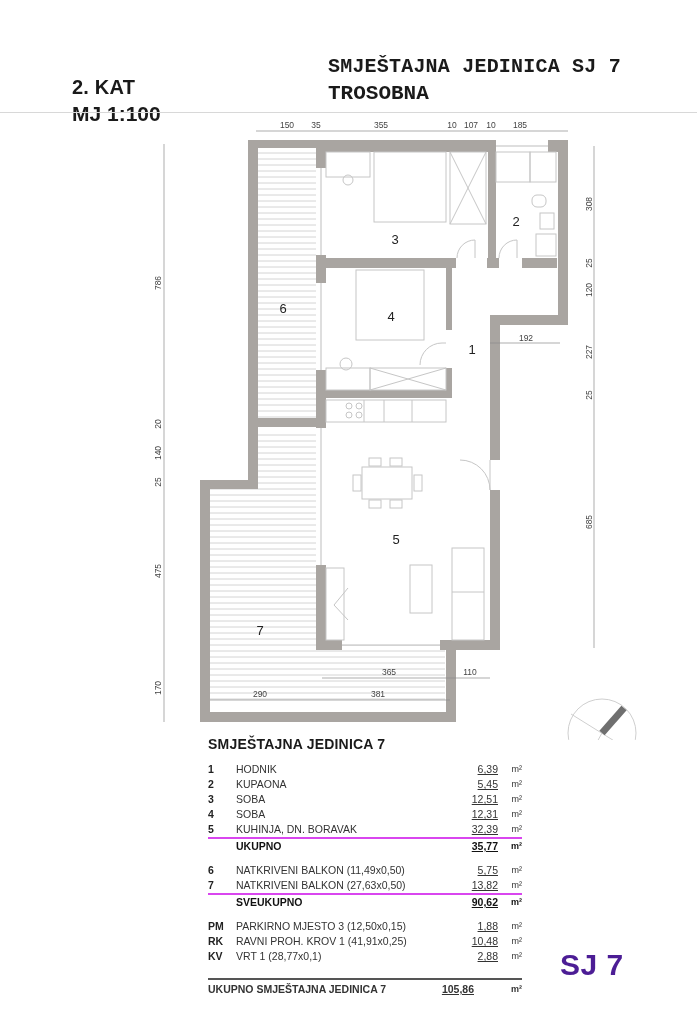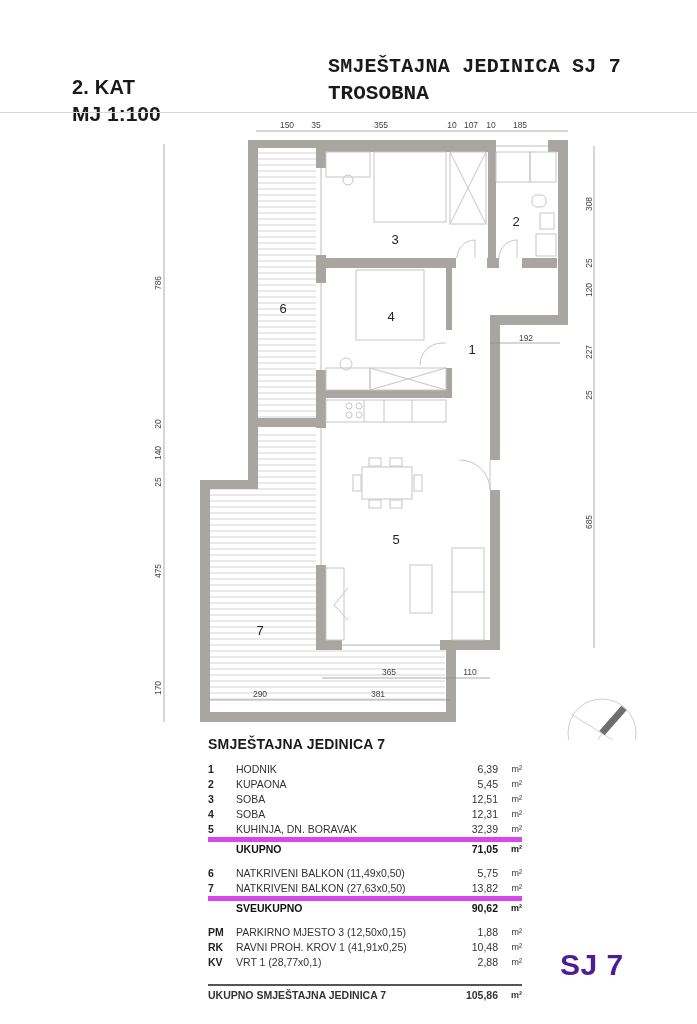--- a/index.html
+++ b/index.html
@@ -18,7 +18,7 @@
   .row{display:flex;font-size:10.5px;line-height:15px;color:#333;}
   .row .n{width:28px;font-weight:bold;color:#222;}
   .row .l{flex:1;white-space:nowrap;}
-  .row .v{width:60px;text-align:right;}
+  .row .v{width:60px;text-align:right;text-decoration:underline;}
   .row .u{width:24px;text-align:right;font-size:9px;}
   .row.total{font-weight:bold;border-top:5px solid #d946ef;color:#111;}
   .row.total .l{font-weight:bold;}

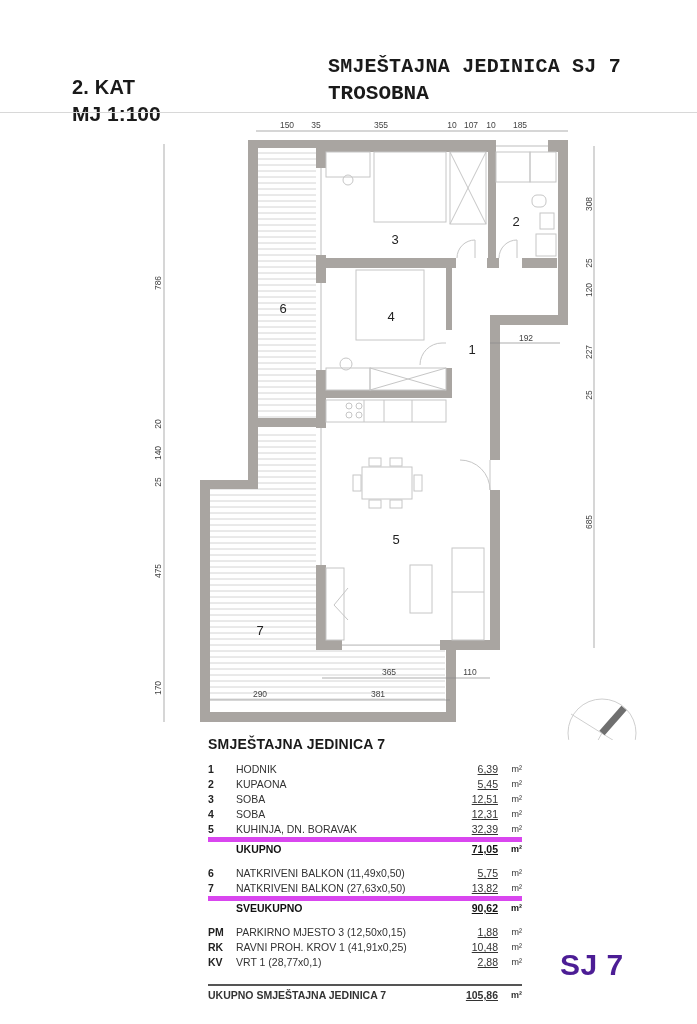--- a/index.html
+++ b/index.html
@@ -20,7 +20,7 @@
   .row .l{flex:1;white-space:nowrap;}
   .row .v{width:60px;text-align:right;text-decoration:underline;}
   .row .u{width:24px;text-align:right;font-size:9px;}
-  .row.total{font-weight:bold;border-top:5px solid #d946ef;color:#111;}
+  .row.total{font-weight:bold;border-top:2px solid #d946ef;color:#111;}
   .row.total .l{font-weight:bold;}
   .gap{height:9px;}
   .grand{border-top:2px solid #555;margin-top:14px;padding-top:2px;font-weight:bold;}

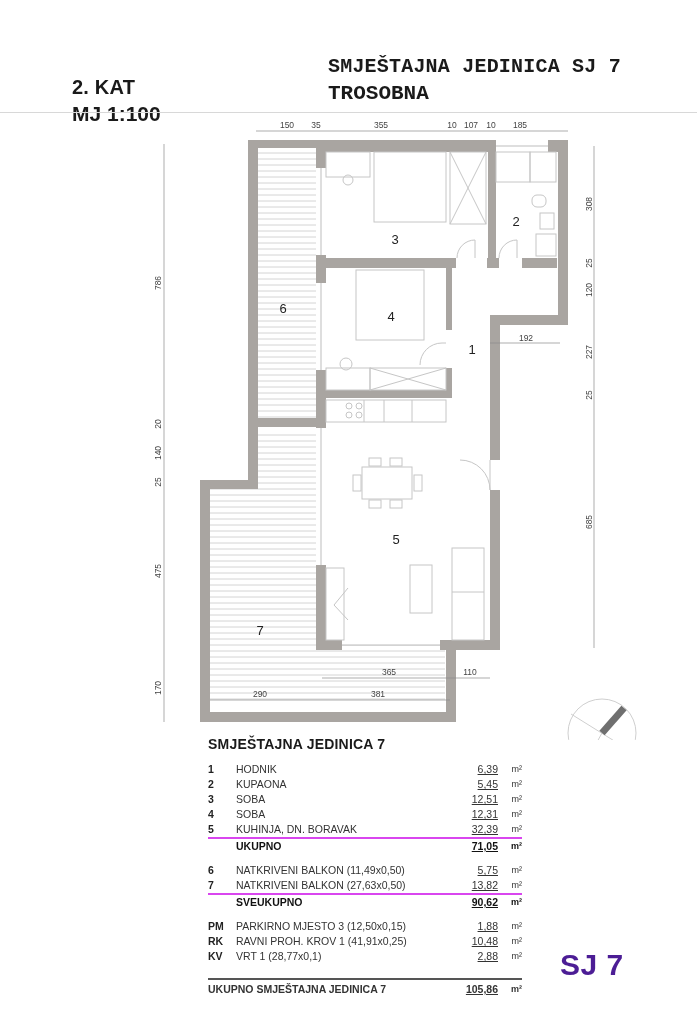--- a/index.html
+++ b/index.html
@@ -240,7 +240,7 @@
   <div class="row total">
     <span class="n"></span>
     <span class="l">UKUPNO</span>
-    <span class="v">71,05</span>
+    <span class="v">35,77</span>
     <span class="u">m²</span>
   </div>
 

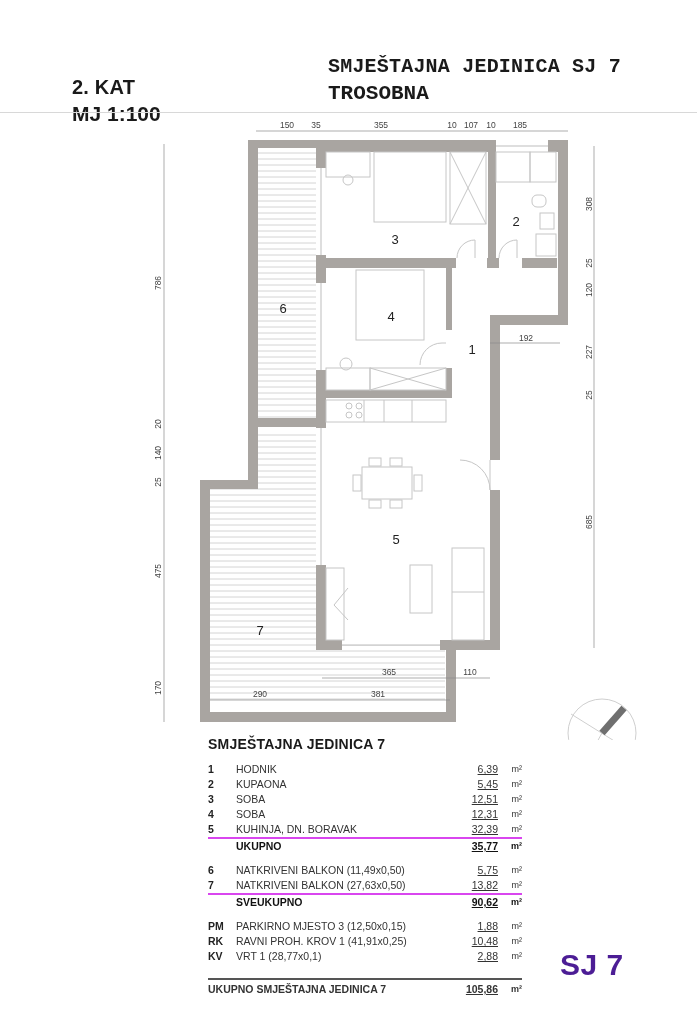--- a/index.html
+++ b/index.html
@@ -23,7 +23,7 @@
   .row.total{font-weight:bold;border-top:2px solid #d946ef;color:#111;}
   .row.total .l{font-weight:bold;}
   .gap{height:9px;}
-  .grand{border-top:2px solid #555;margin-top:14px;padding-top:2px;font-weight:bold;}
+  .grand{border-top:2px solid #555;margin-top:14px;padding-top:2px;font-weight:bold;gap:24px;}
   .grand .l{font-weight:bold;}
   .sj{left:560px;top:948px;font-size:30px;font-weight:bold;color:#4c1d95;letter-spacing:0.5px;}
 </style>

